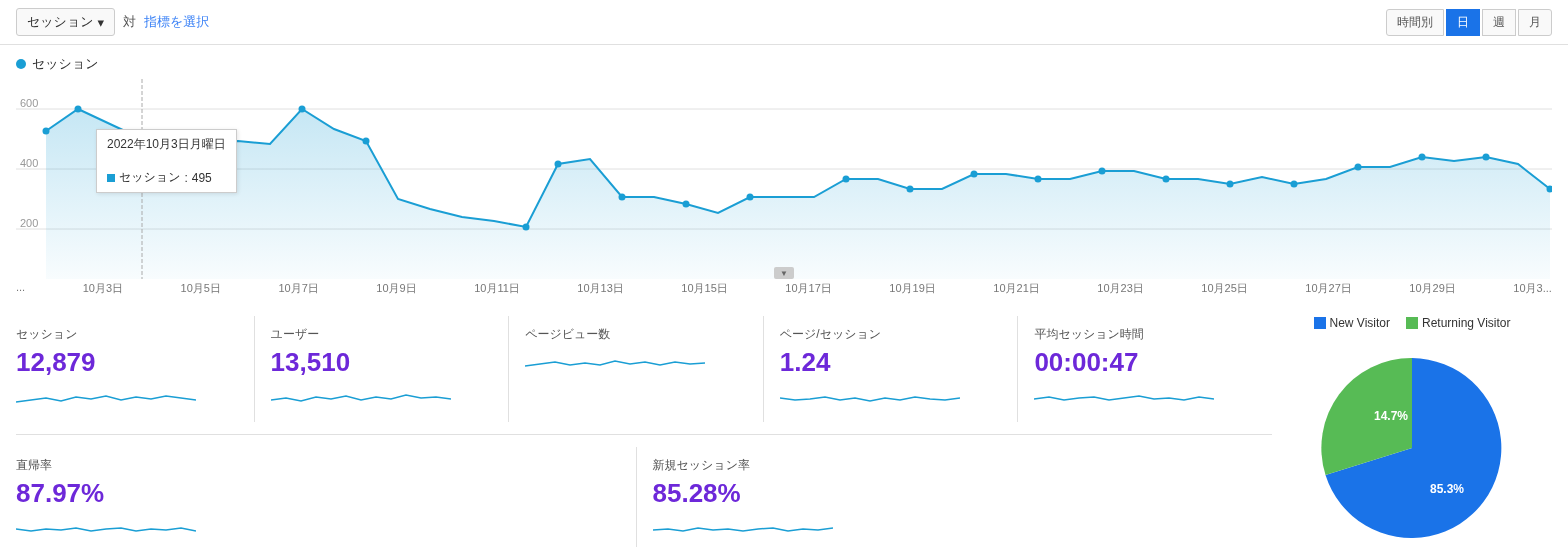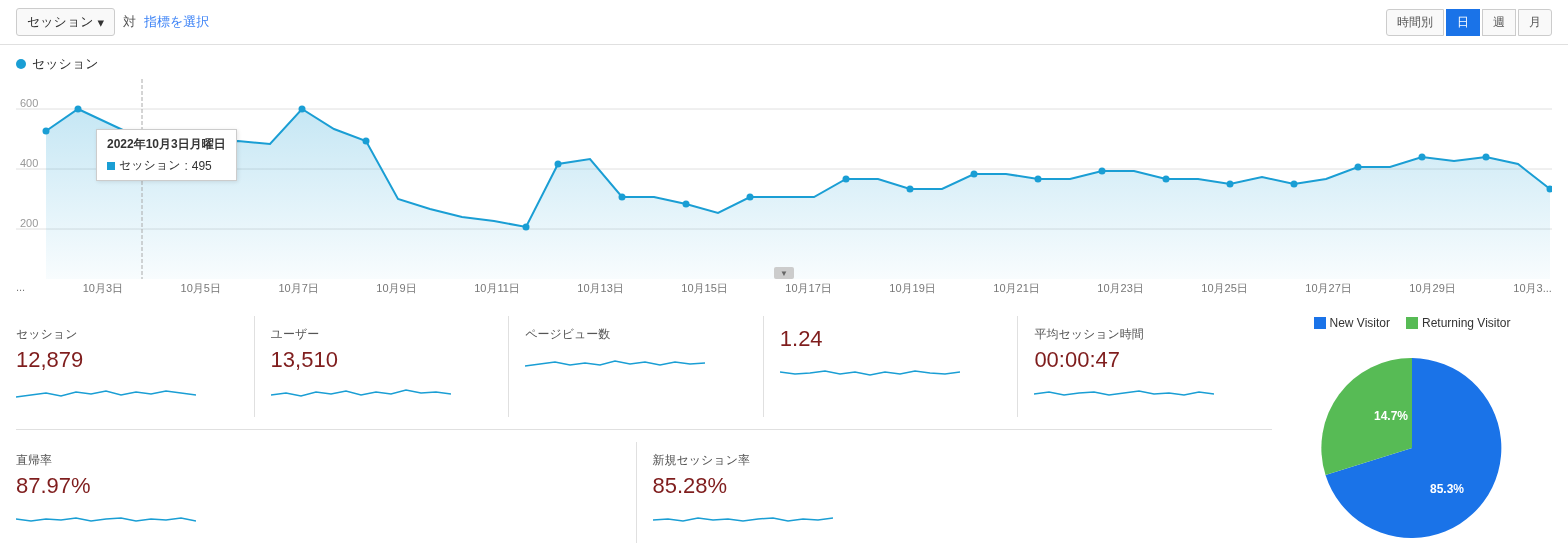--- a/index.html
+++ b/index.html
@@ -65,7 +65,7 @@
       box-shadow: 1px 1px 4px rgba(0,0,0,0.1);
       z-index: 10;
     }
-    .tooltip-box .tooltip-date { font-weight: bold; margin-bottom: 4px; }
+    .tooltip-box .tooltip-date { font-weight: normal; margin-bottom: 16px; }
     .tooltip-box .tooltip-val { display: flex; align-items: center; gap: 4px; }
     .tooltip-dot { width: 8px; height: 8px; background: #1a9ed4; display: inline-block; }
 

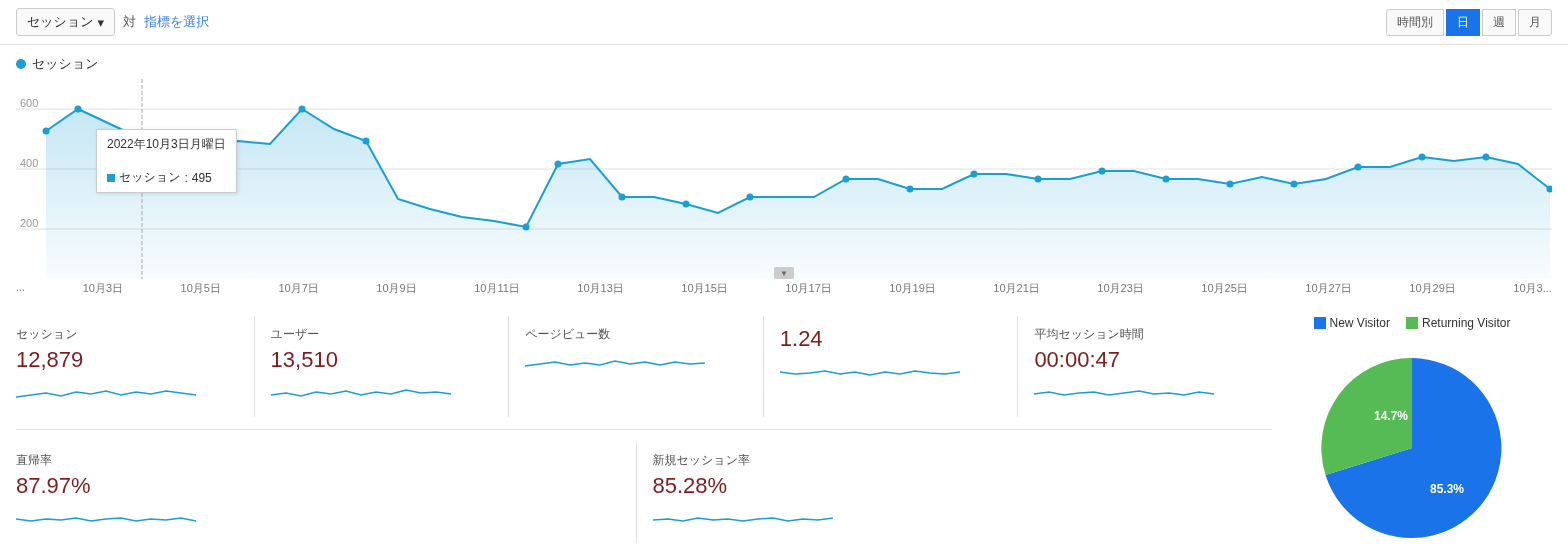--- a/index.html
+++ b/index.html
@@ -264,6 +264,7 @@
         </div>
       </div>
       <div class="stat-card">
+        <div class="stat-label">ページ/セッション</div>
         <div class="stat-value">1.24</div>
         <div class="stat-sparkline">
           <svg class="sparkline" viewBox="0 0 180 28">

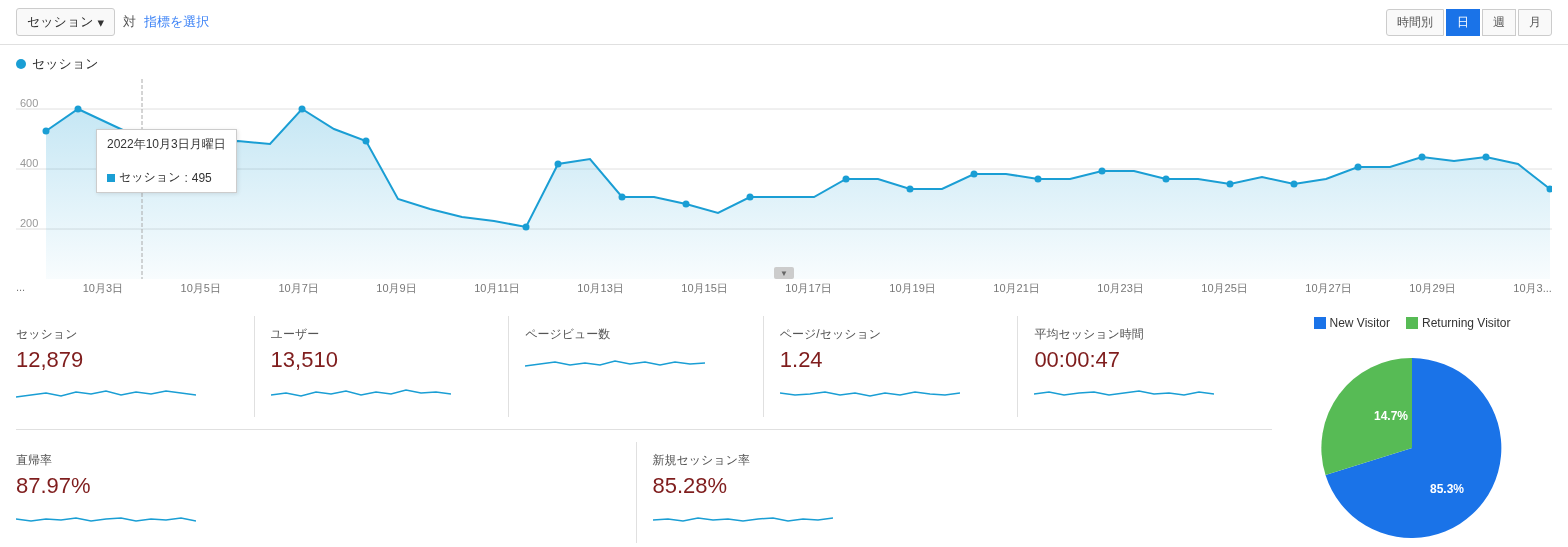--- a/index.html
+++ b/index.html
@@ -101,7 +101,7 @@
     }
     .stat-card:last-child { border-right: none; }
     .stat-label { font-size: 12px; color: #555; margin-bottom: 4px; }
-    .stat-value { font-size: 22px; font-weight: 400; color: #7f1d1d; }
+    .stat-value { font-size: 26px; font-weight: 700; color: #6d28d9; }
     .stat-sparkline { margin-top: 6px; height: 28px; }
 
     .pie-section {

